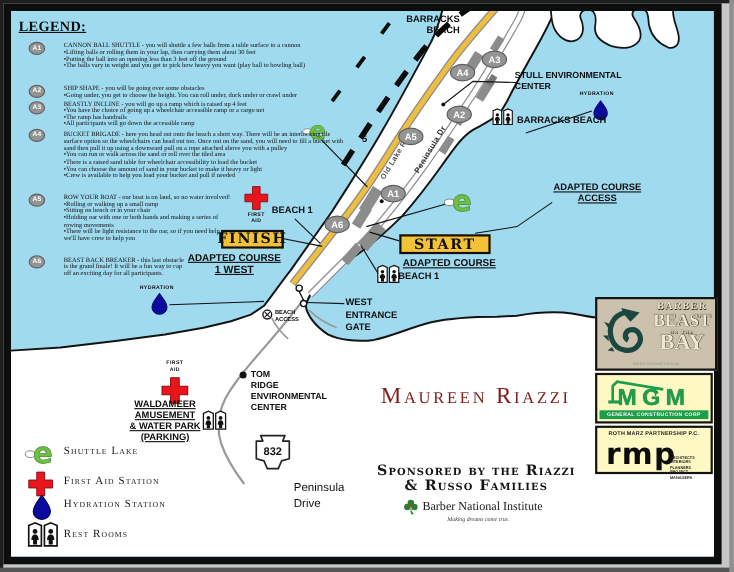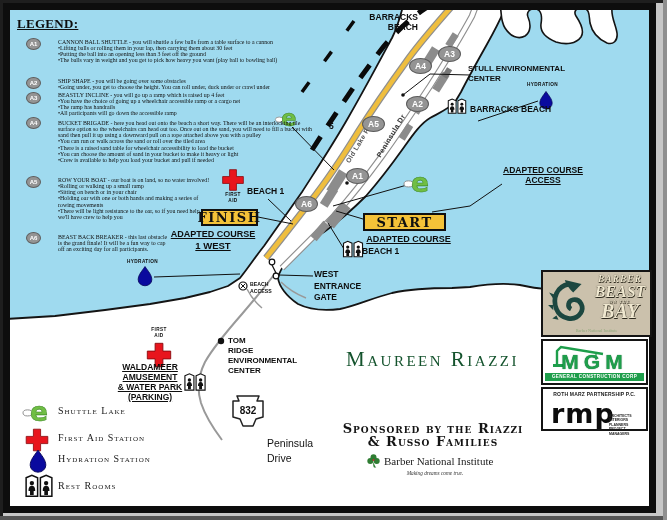--- a/index.html
+++ b/index.html
@@ -44,7 +44,7 @@
   .beast{background:#CBC1AC;}
   .beast .btxt{position:absolute;left:46px;top:2px;width:62px;text-align:center;color:#EFE7CF;
       font-family:"Liberation Serif",serif;font-weight:bold;
-      text-shadow:0 0 1px #2e2a1e, 0.5px 0.5px 0 #2e2a1e;font-style:italic;}
+      text-shadow:0 0 1px #2e2a1e, 0.5px 0.5px 0 #2e2a1e;}
   .mgm-name{position:absolute;left:0;top:9px;width:100%;text-align:center;
       font:bold 21px "Liberation Sans",sans-serif;color:#1E9E4B;letter-spacing:5px;
       text-shadow:0 0 1px #0b5b2b;}

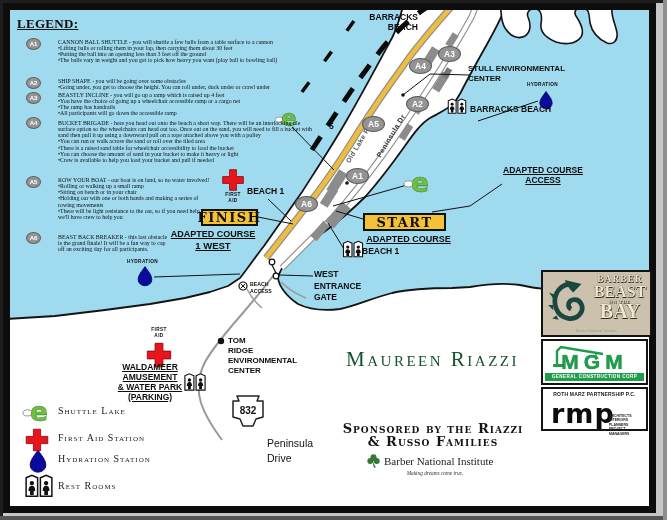--- a/index.html
+++ b/index.html
@@ -31,7 +31,7 @@
       font:bold 13px "DejaVu Serif",serif;letter-spacing:1.5px;color:#101010;}
   .routename{position:absolute;font:10.5px "Liberation Sans",sans-serif;color:#111;margin-top:42px;}
   .maureen{position:absolute;font:21px "Liberation Serif",serif;font-variant:small-caps;
-           letter-spacing:2.5px;color:#14532d;text-align:center;}
+           letter-spacing:2.5px;color:#7f1d1d;text-align:center;}
   .spon{position:absolute;font:bold 13px "DejaVu Serif",serif;font-variant:small-caps;
         letter-spacing:1px;color:#141414;text-align:center;}
   .bni{position:absolute;display:flex;align-items:center;gap:3px;}

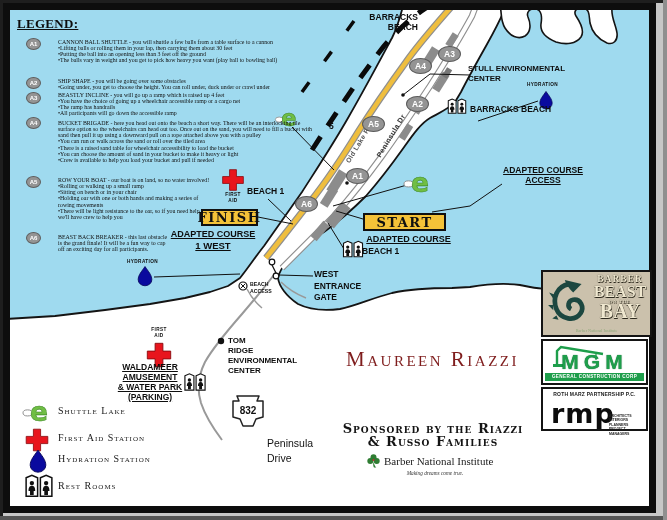--- a/index.html
+++ b/index.html
@@ -40,7 +40,7 @@
   .keylbl{position:absolute;font:10px "Liberation Serif",serif;font-variant:small-caps;
           letter-spacing:1px;color:#1a1a1a;}
   
-  .logobox{position:absolute;box-sizing:border-box;background:#ffffff;border:2px solid #141414;}
+  .logobox{position:absolute;box-sizing:border-box;background:#fef9c3;border:2px solid #141414;}
   .beast{background:#CBC1AC;}
   .beast .btxt{position:absolute;left:46px;top:2px;width:62px;text-align:center;color:#EFE7CF;
       font-family:"Liberation Serif",serif;font-weight:bold;

